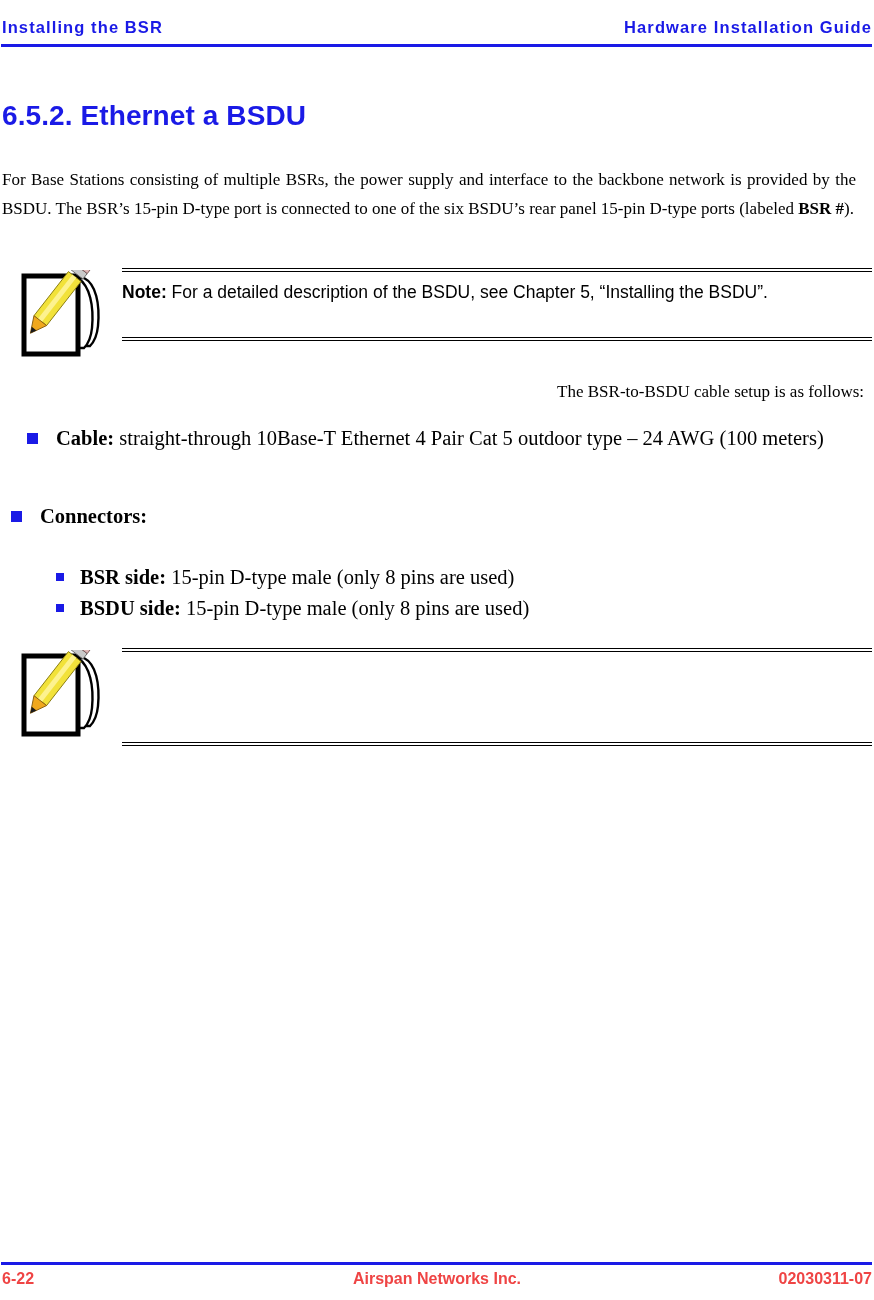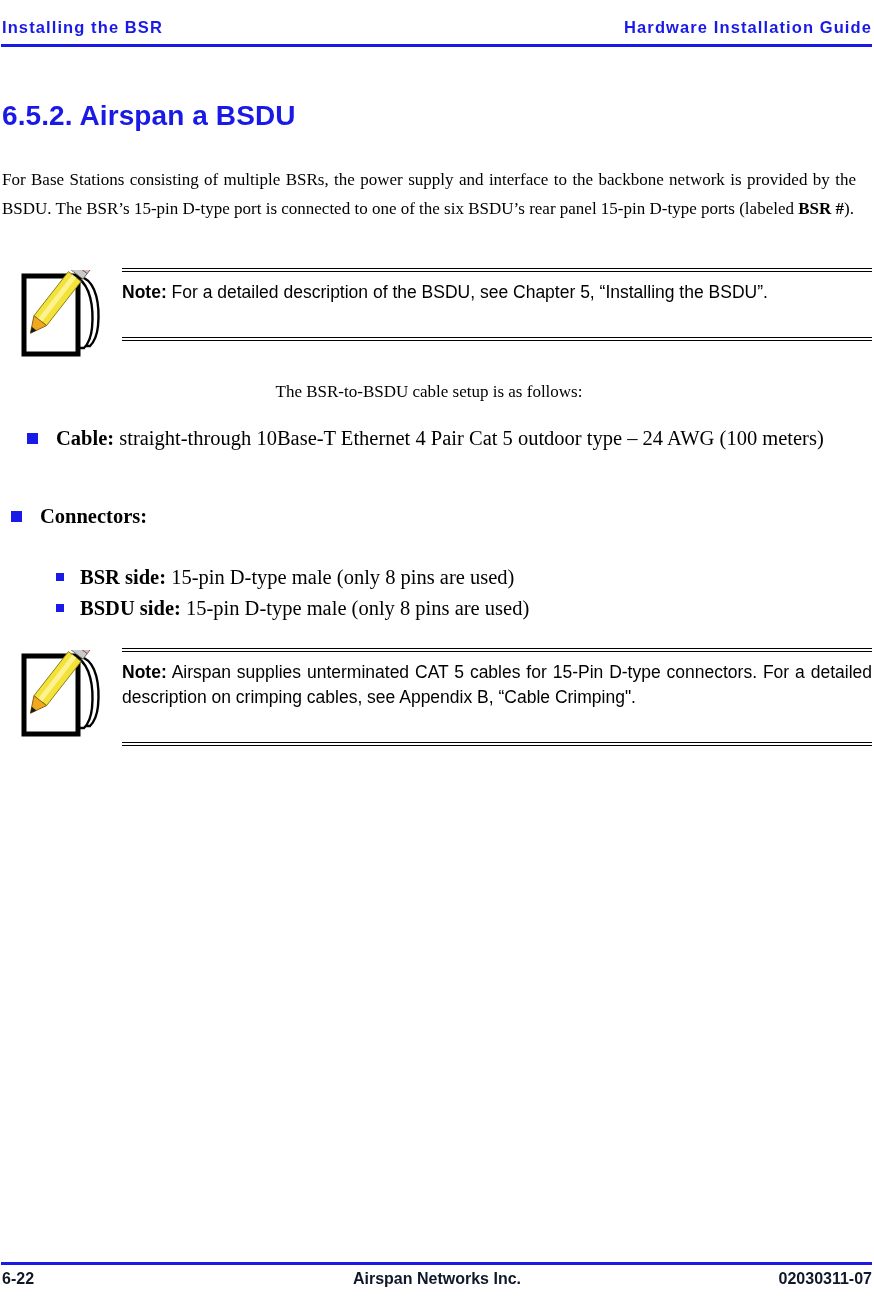--- a/index.html
+++ b/index.html
@@ -224,7 +224,7 @@
     <div class="hdr-rule"></div>
   </div>
 
-  <div class="section-heading">6.5.2. Airspan a BSDU</div>
+  <div class="section-heading">6.5.2. Ethernet a BSDU</div>
 
   <div class="body-para para-intro"><span>For Base Stations consisting of multiple BSRs, the power supply and interface to the backbone network is provided by the BSDU. The BSR’s 15-pin D-type port is connected to one of the six BSDU’s rear panel 15-pin D-type ports (labeled </span><b>BSR #</b><span>).</span></div>
 

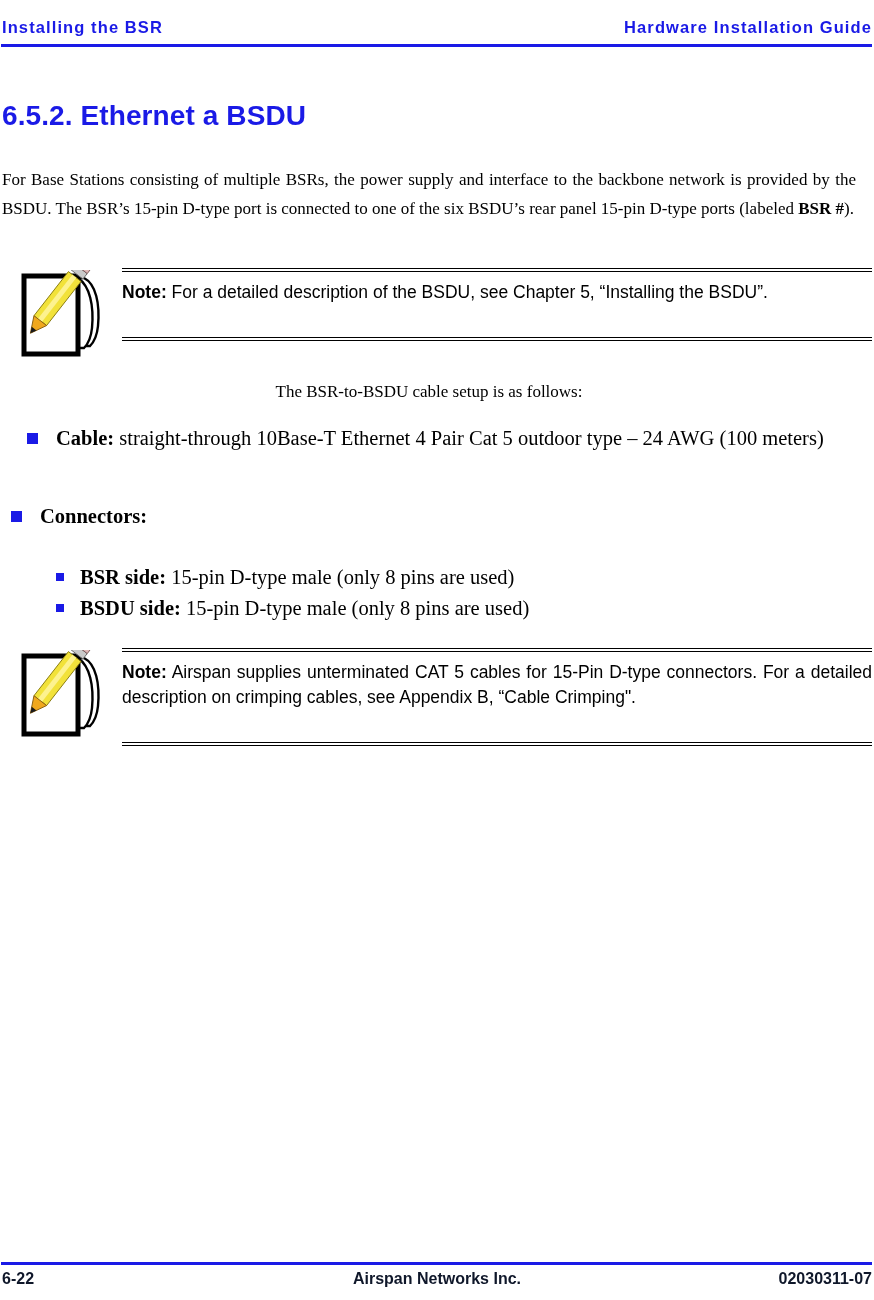--- a/index.html
+++ b/index.html
@@ -80,10 +80,10 @@
     width: 854px;
   }
   .para-cable-setup {
-    left: 2px;
+    left: 10px;
     top: 378px;
     width: 854px;
-    text-align: center;
+    text-align: right;
   }
 
   

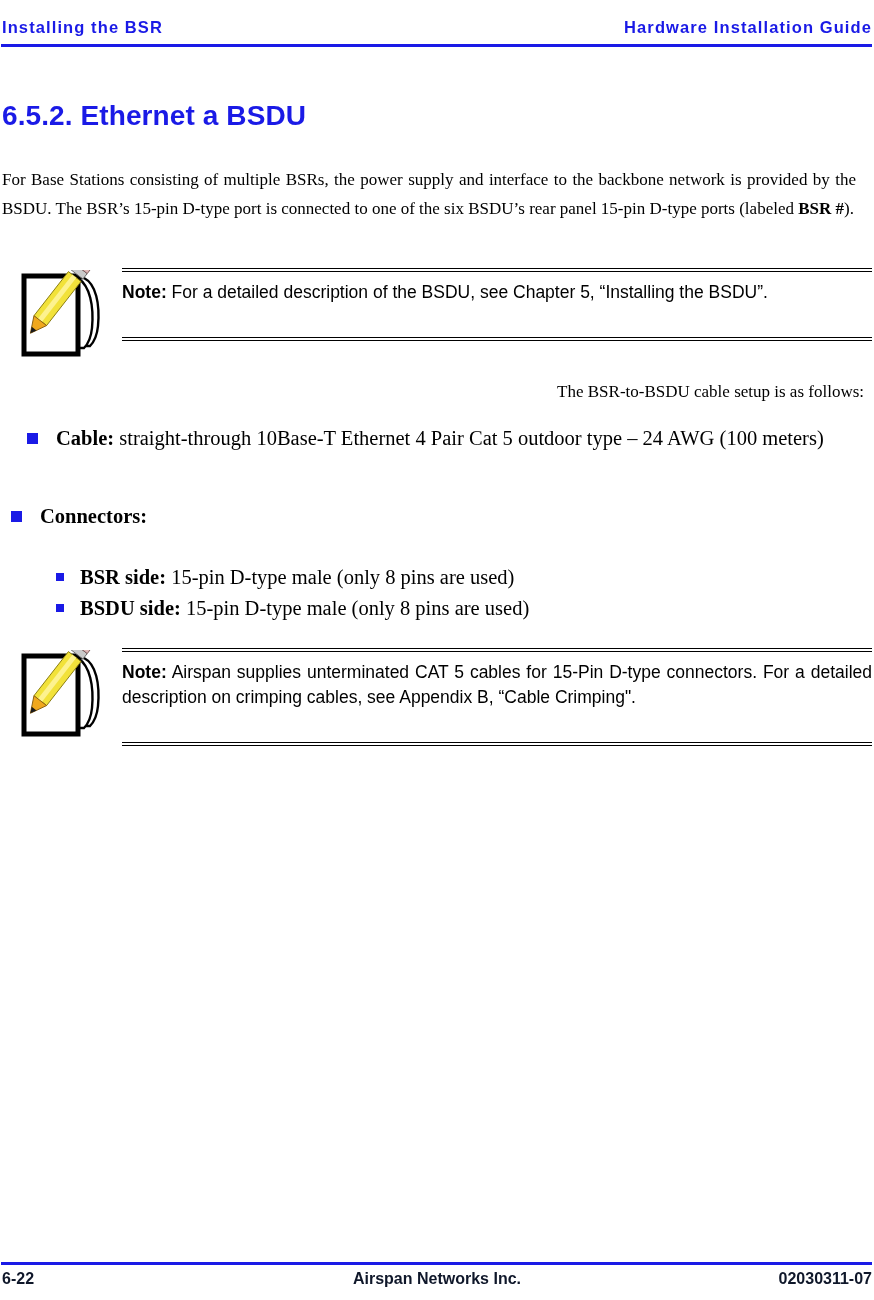--- a/index.html
+++ b/index.html
@@ -295,7 +295,6 @@
       </svg>
     </div>
     <div class="note-rule-top"></div>
-    <div class="note-text"><b>Note:</b><span>  Airspan supplies unterminated CAT 5 cables for 15-Pin D-type connectors. For a detailed description on crimping cables, see Appendix B, “Cable Crimping".</span></div>
     <div class="note-rule-bottom"></div>
   </div>
 

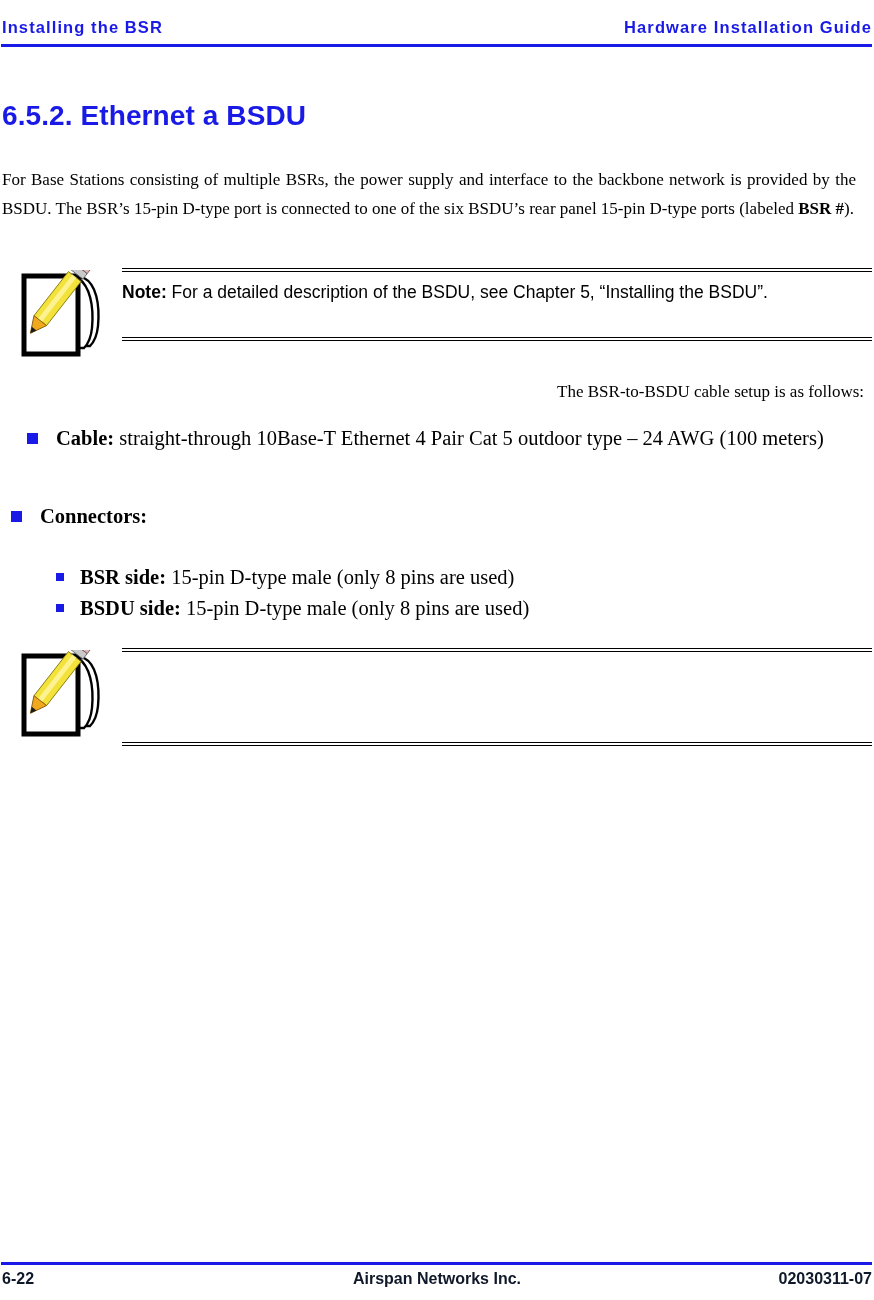--- a/index.html
+++ b/index.html
@@ -206,7 +206,7 @@
     font-family: "Liberation Sans", "DejaVu Sans", sans-serif;
     font-weight: bold;
     font-size: 16px;
-    color: #0f172a;
+    color: #ef4444;
     white-space: nowrap;
   }
   .running-footer .ftr-left  { left: 2px; }

